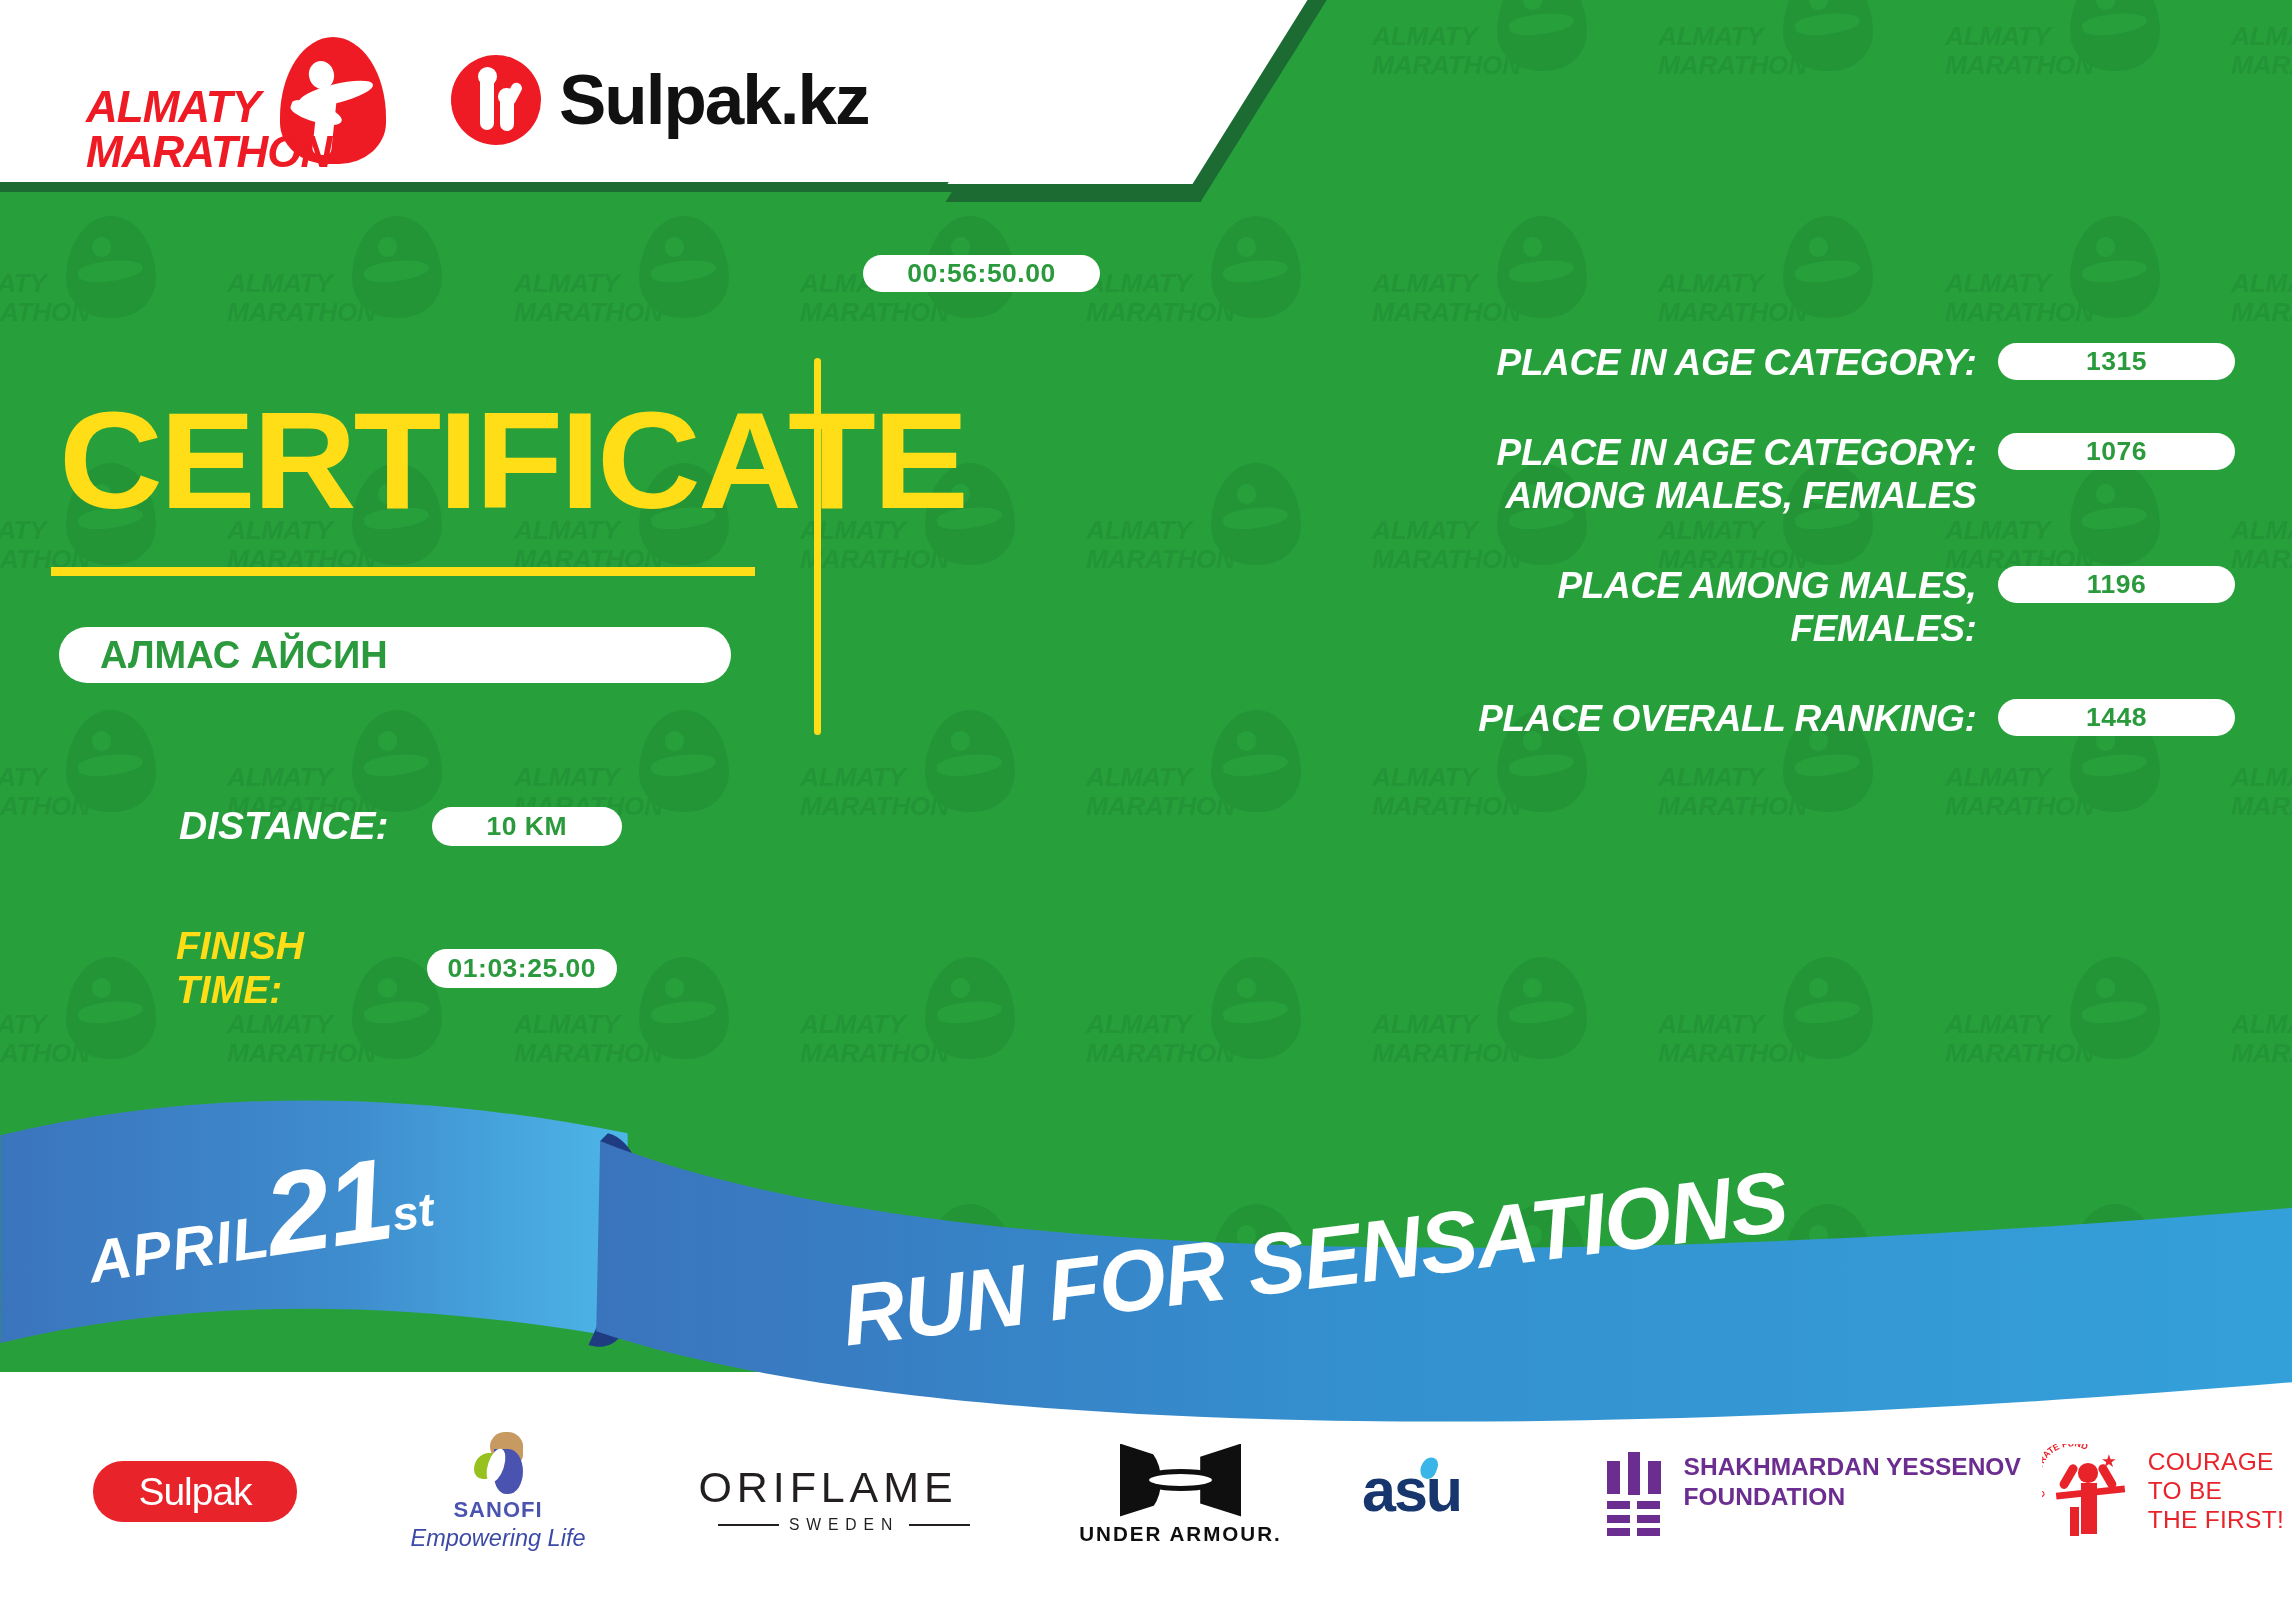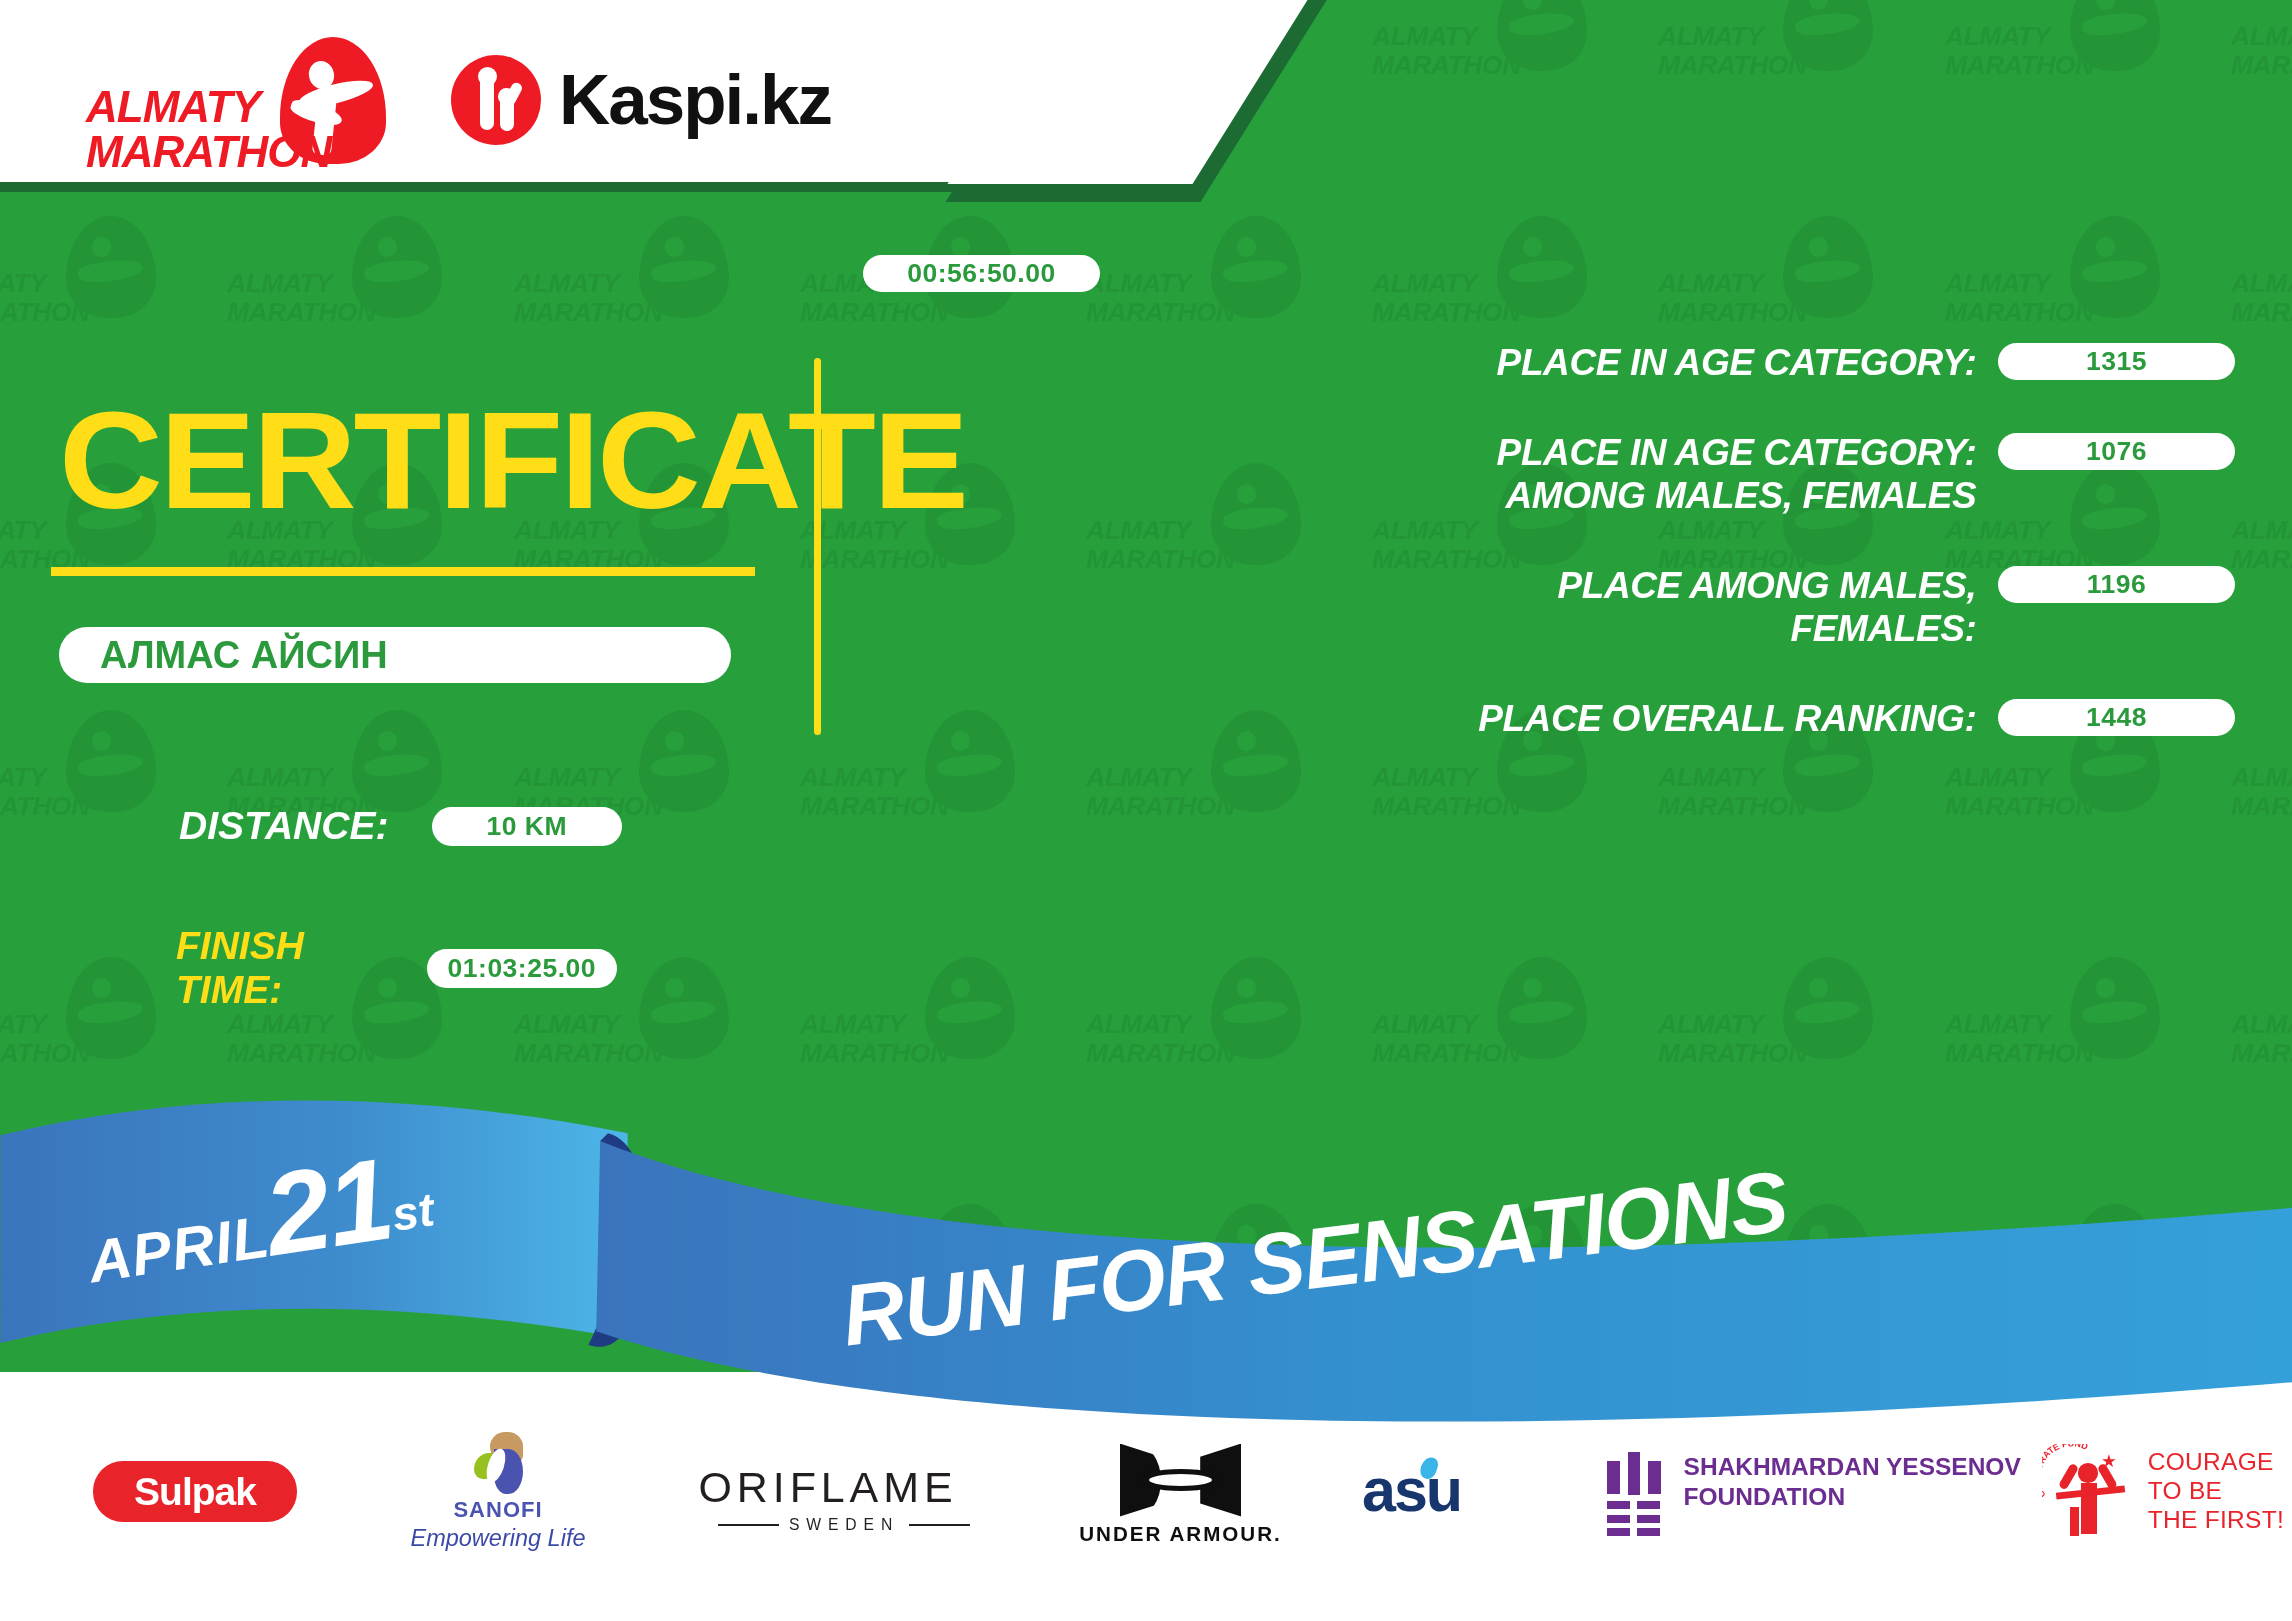--- a/index.html
+++ b/index.html
@@ -844,7 +844,7 @@
     <div class="k-p2"></div>
     <div class="k-p2h"></div>
     <div class="k-arm"></div>
-    <div class="k-txt">Kaspi.kz</div>
+    <div class="k-txt">Sulpak.kz</div>
   </div>
 
   <div class="cert-title">CERTIFICATE</div>

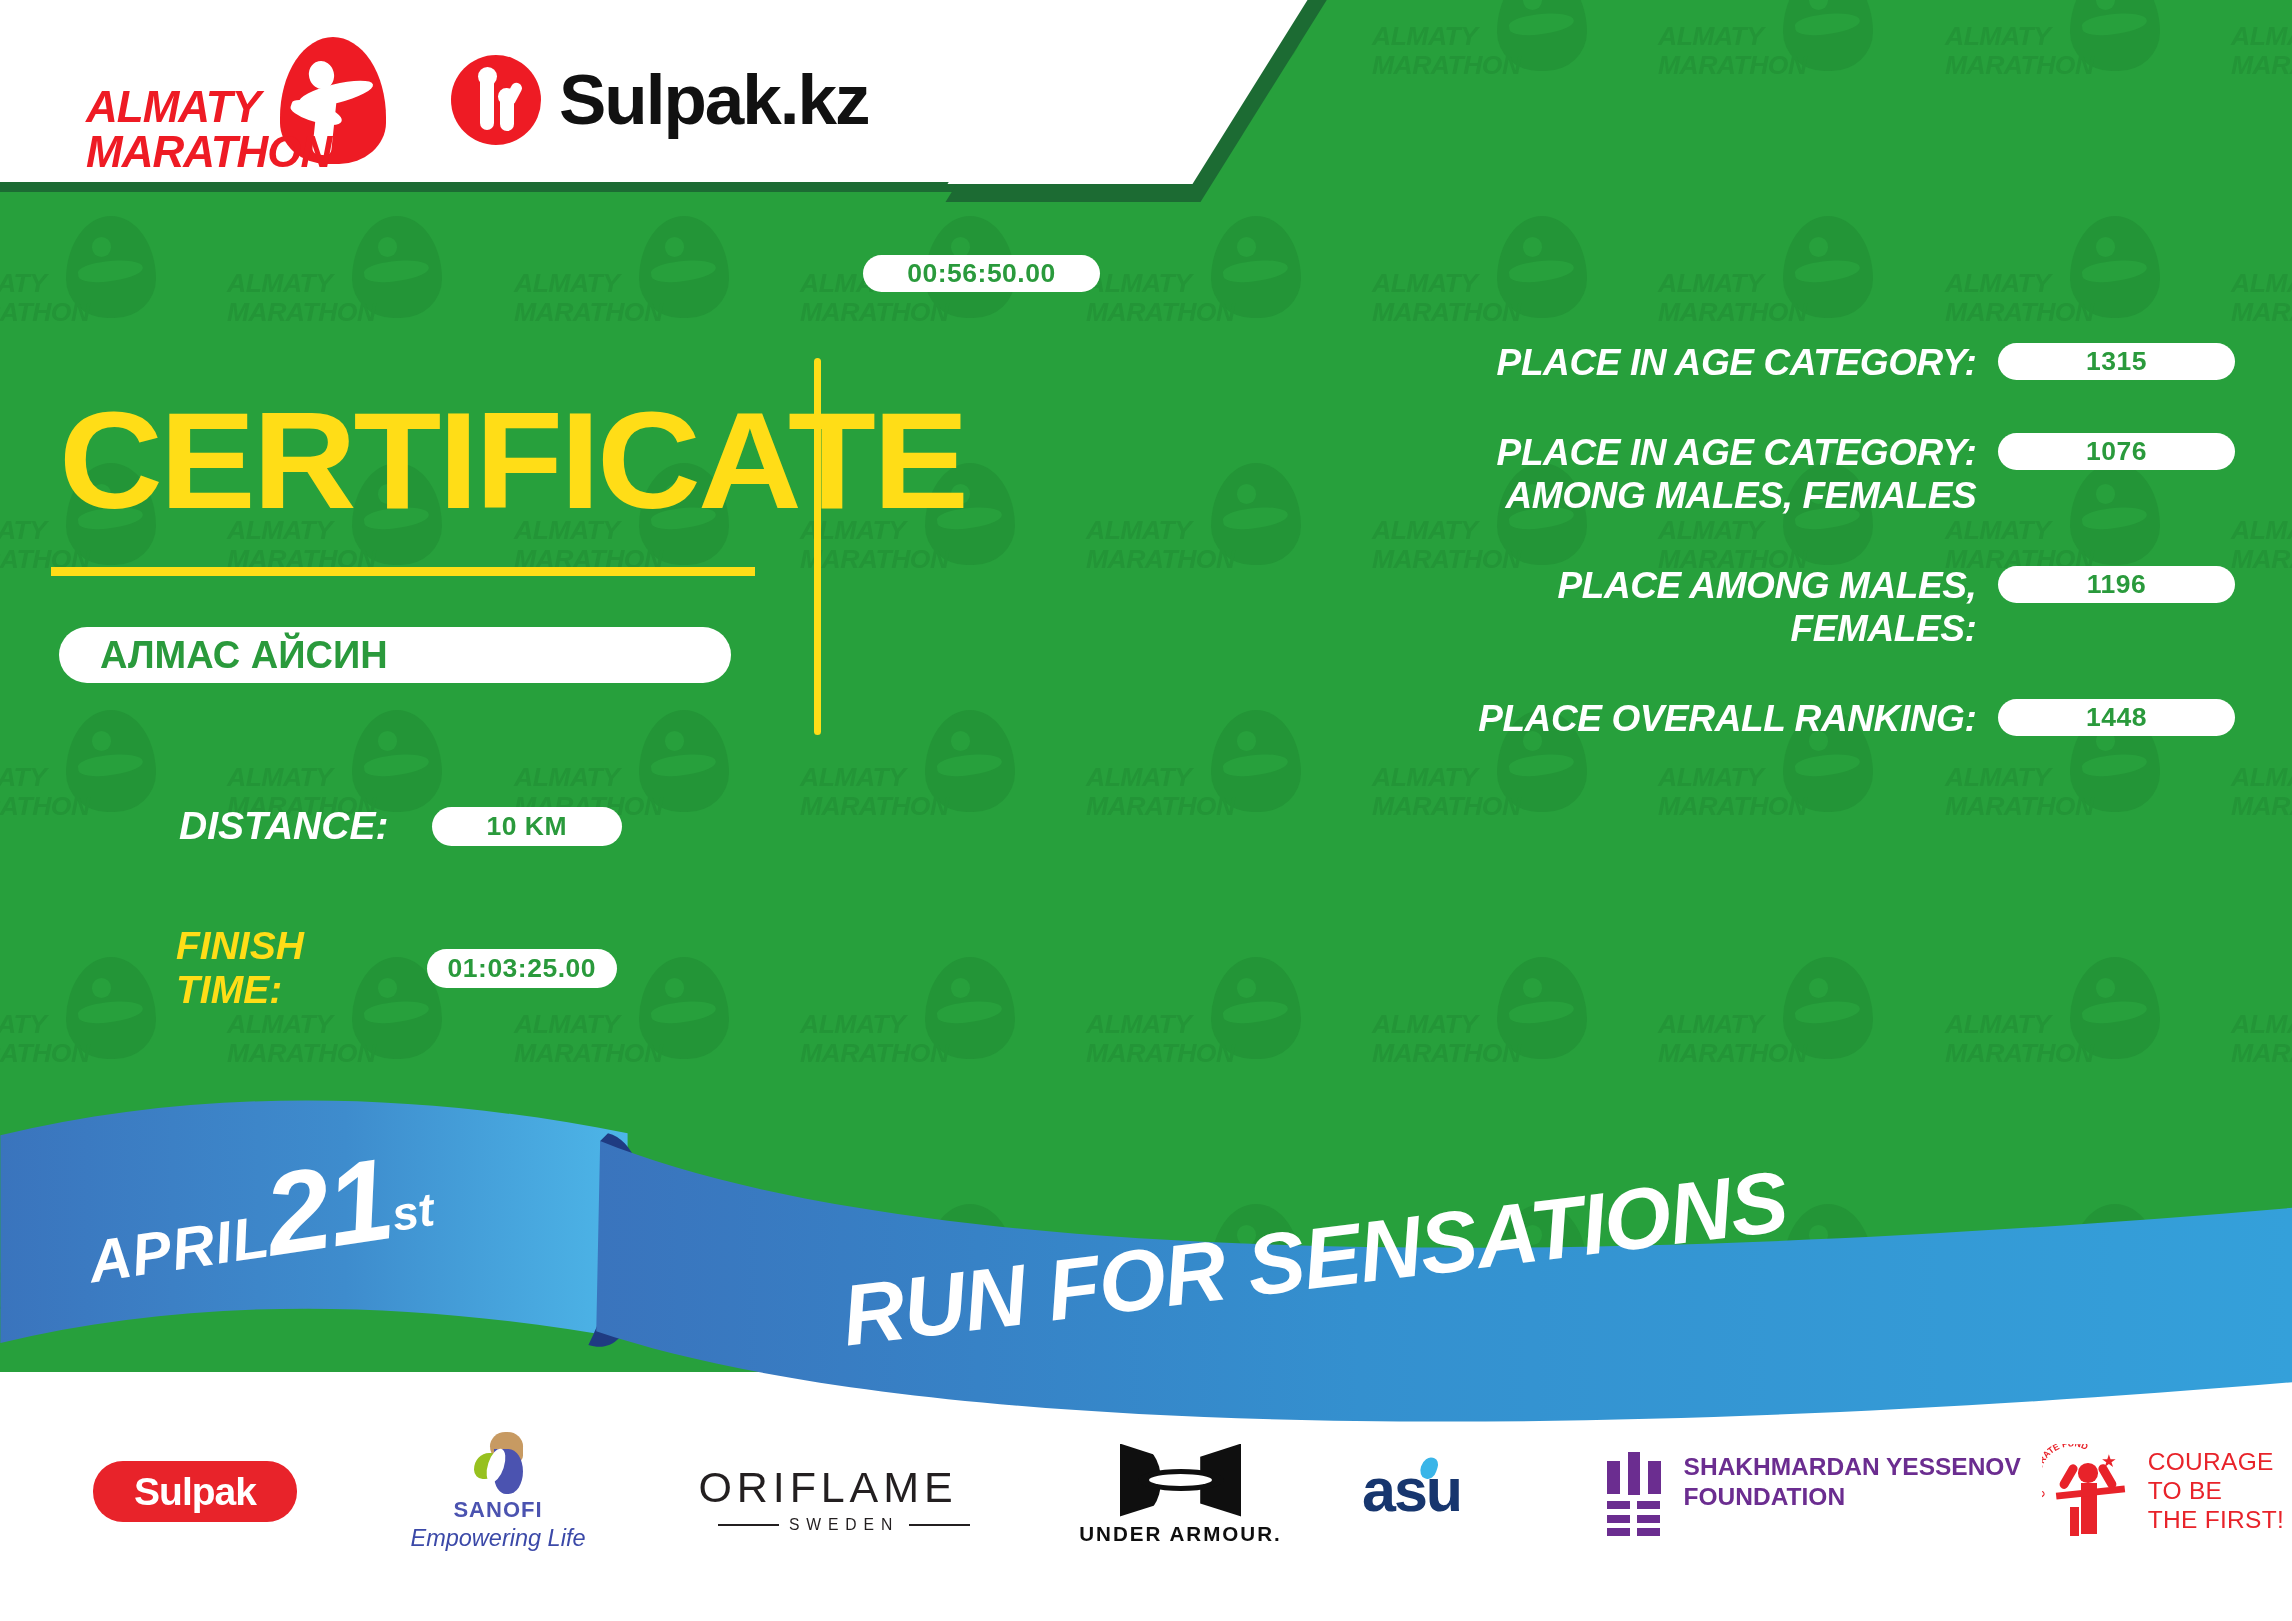--- a/index.html
+++ b/index.html
@@ -412,7 +412,7 @@
   .sulpak-pill span{
     color:#ffffff;
     font-size:39px;
-    font-weight:bold;
+    font-weight:normal;
     letter-spacing:-1px;
   }
 

